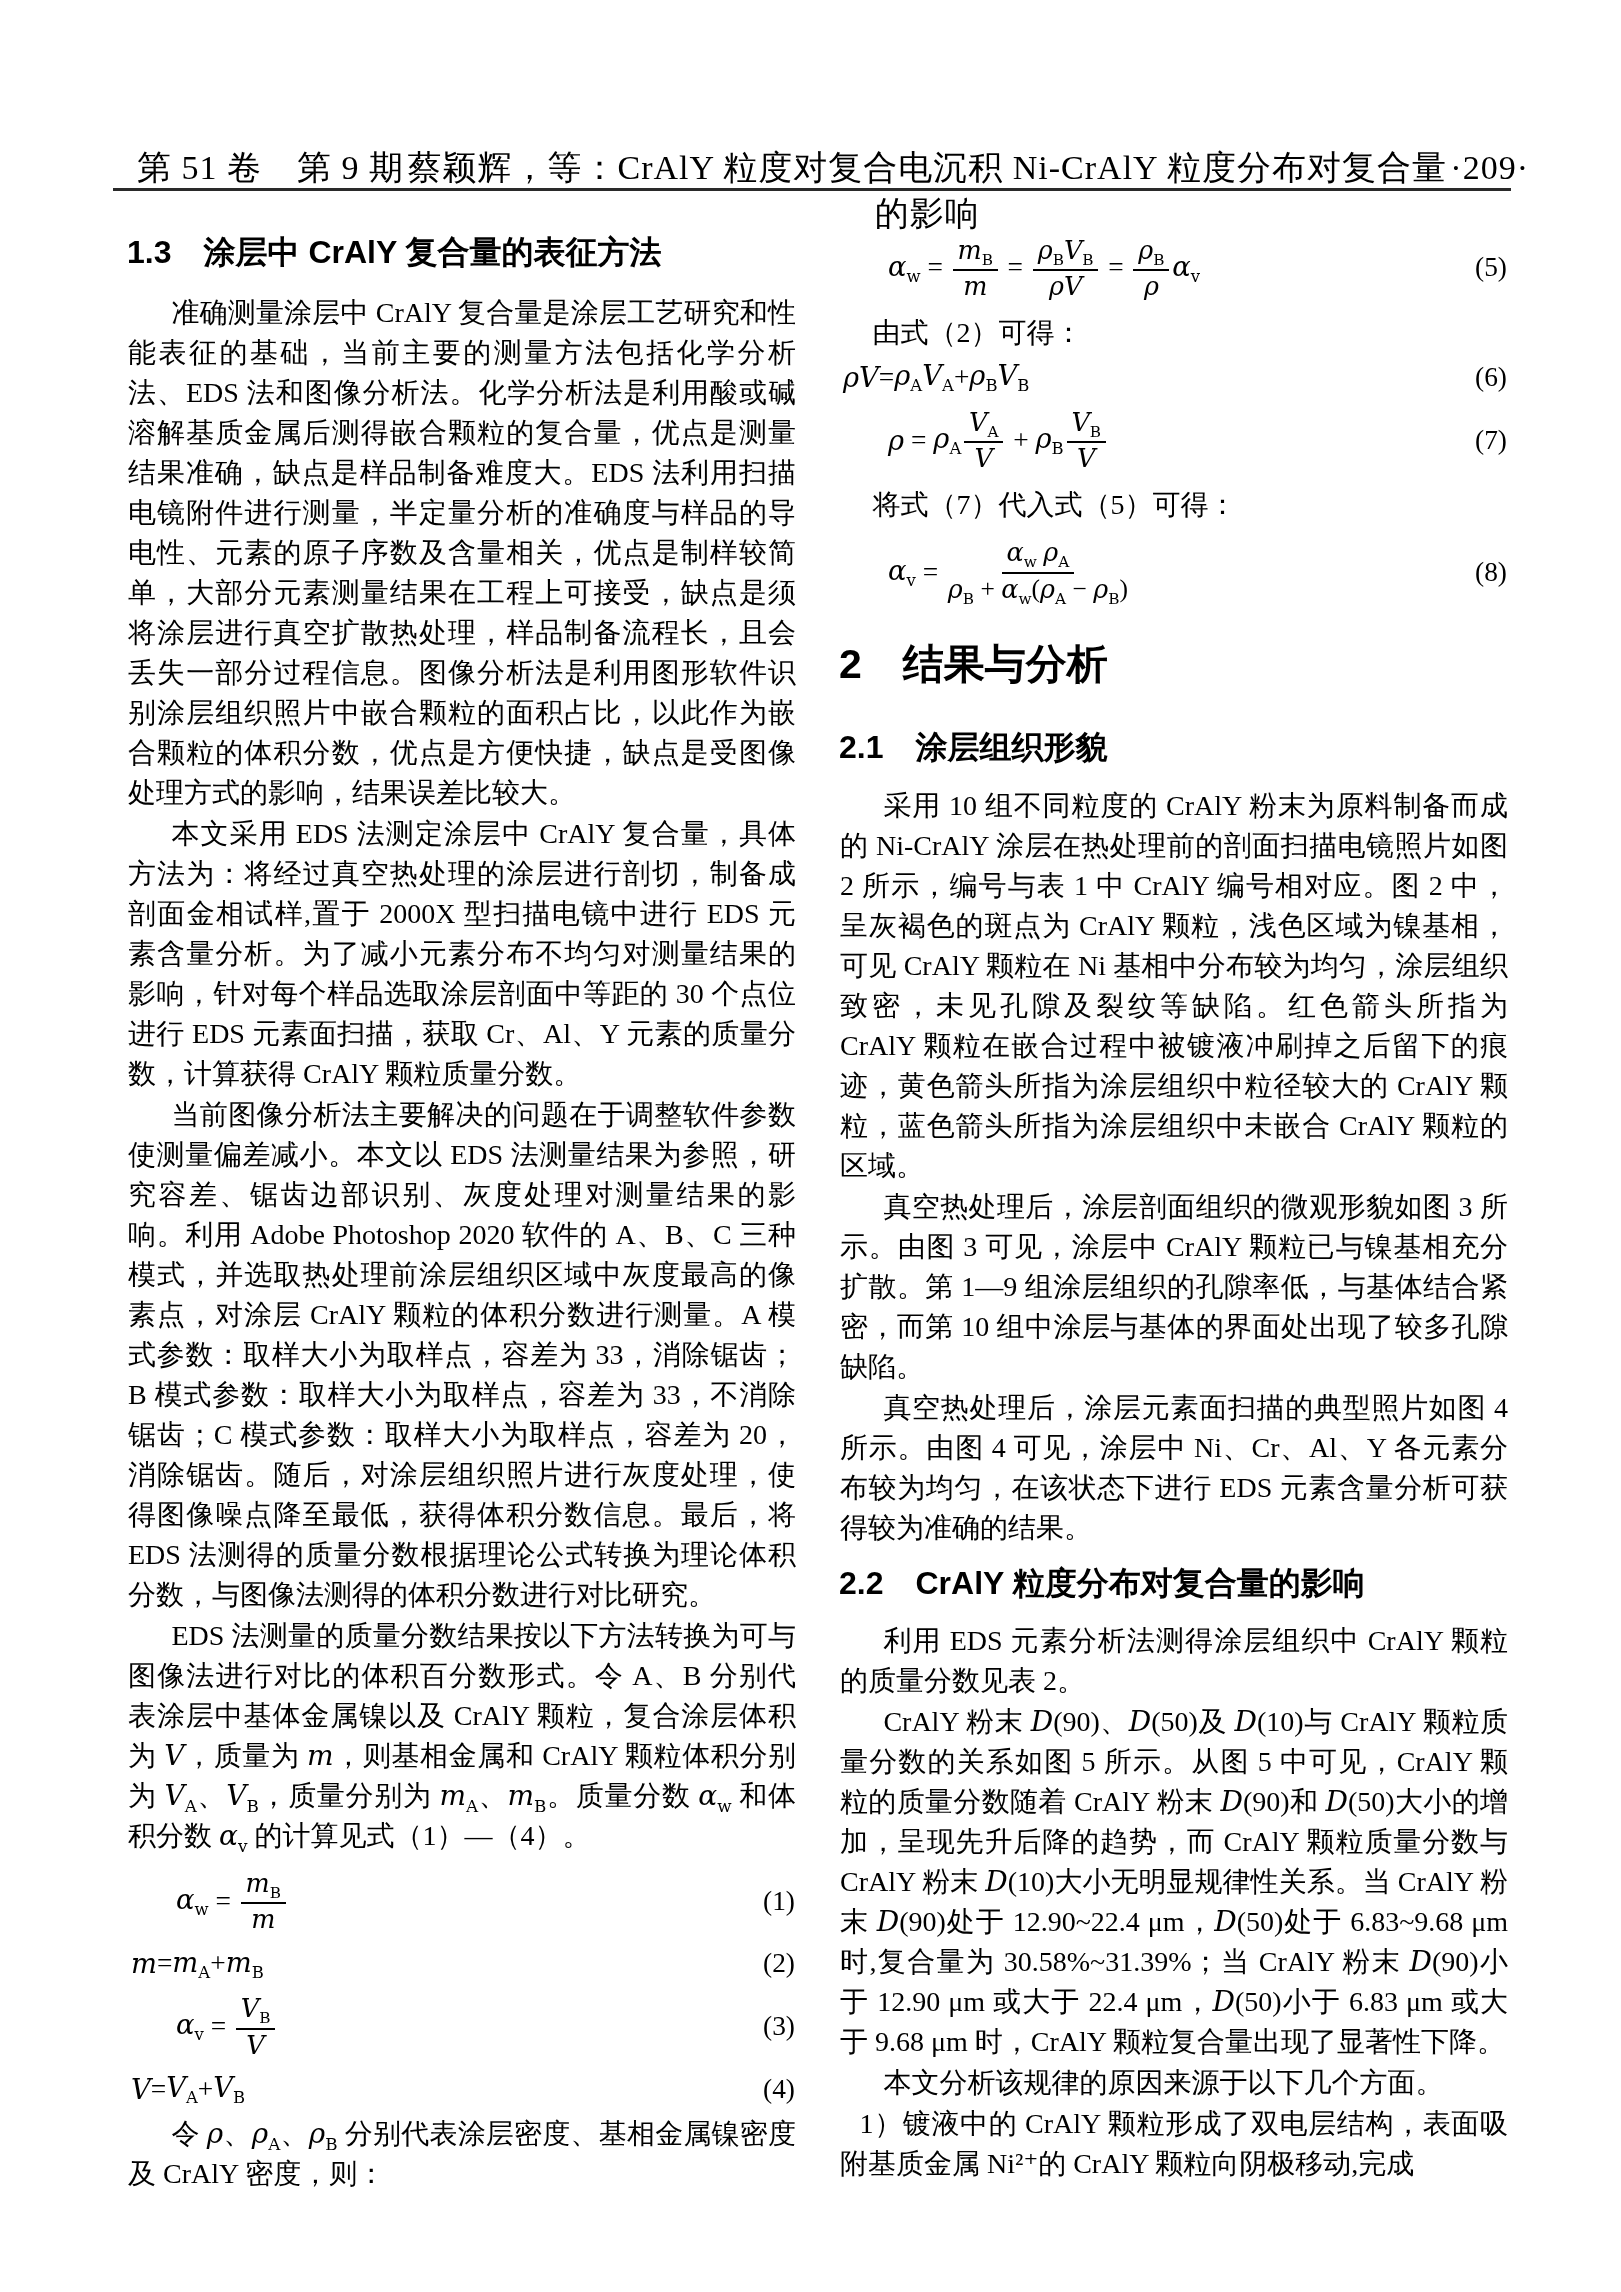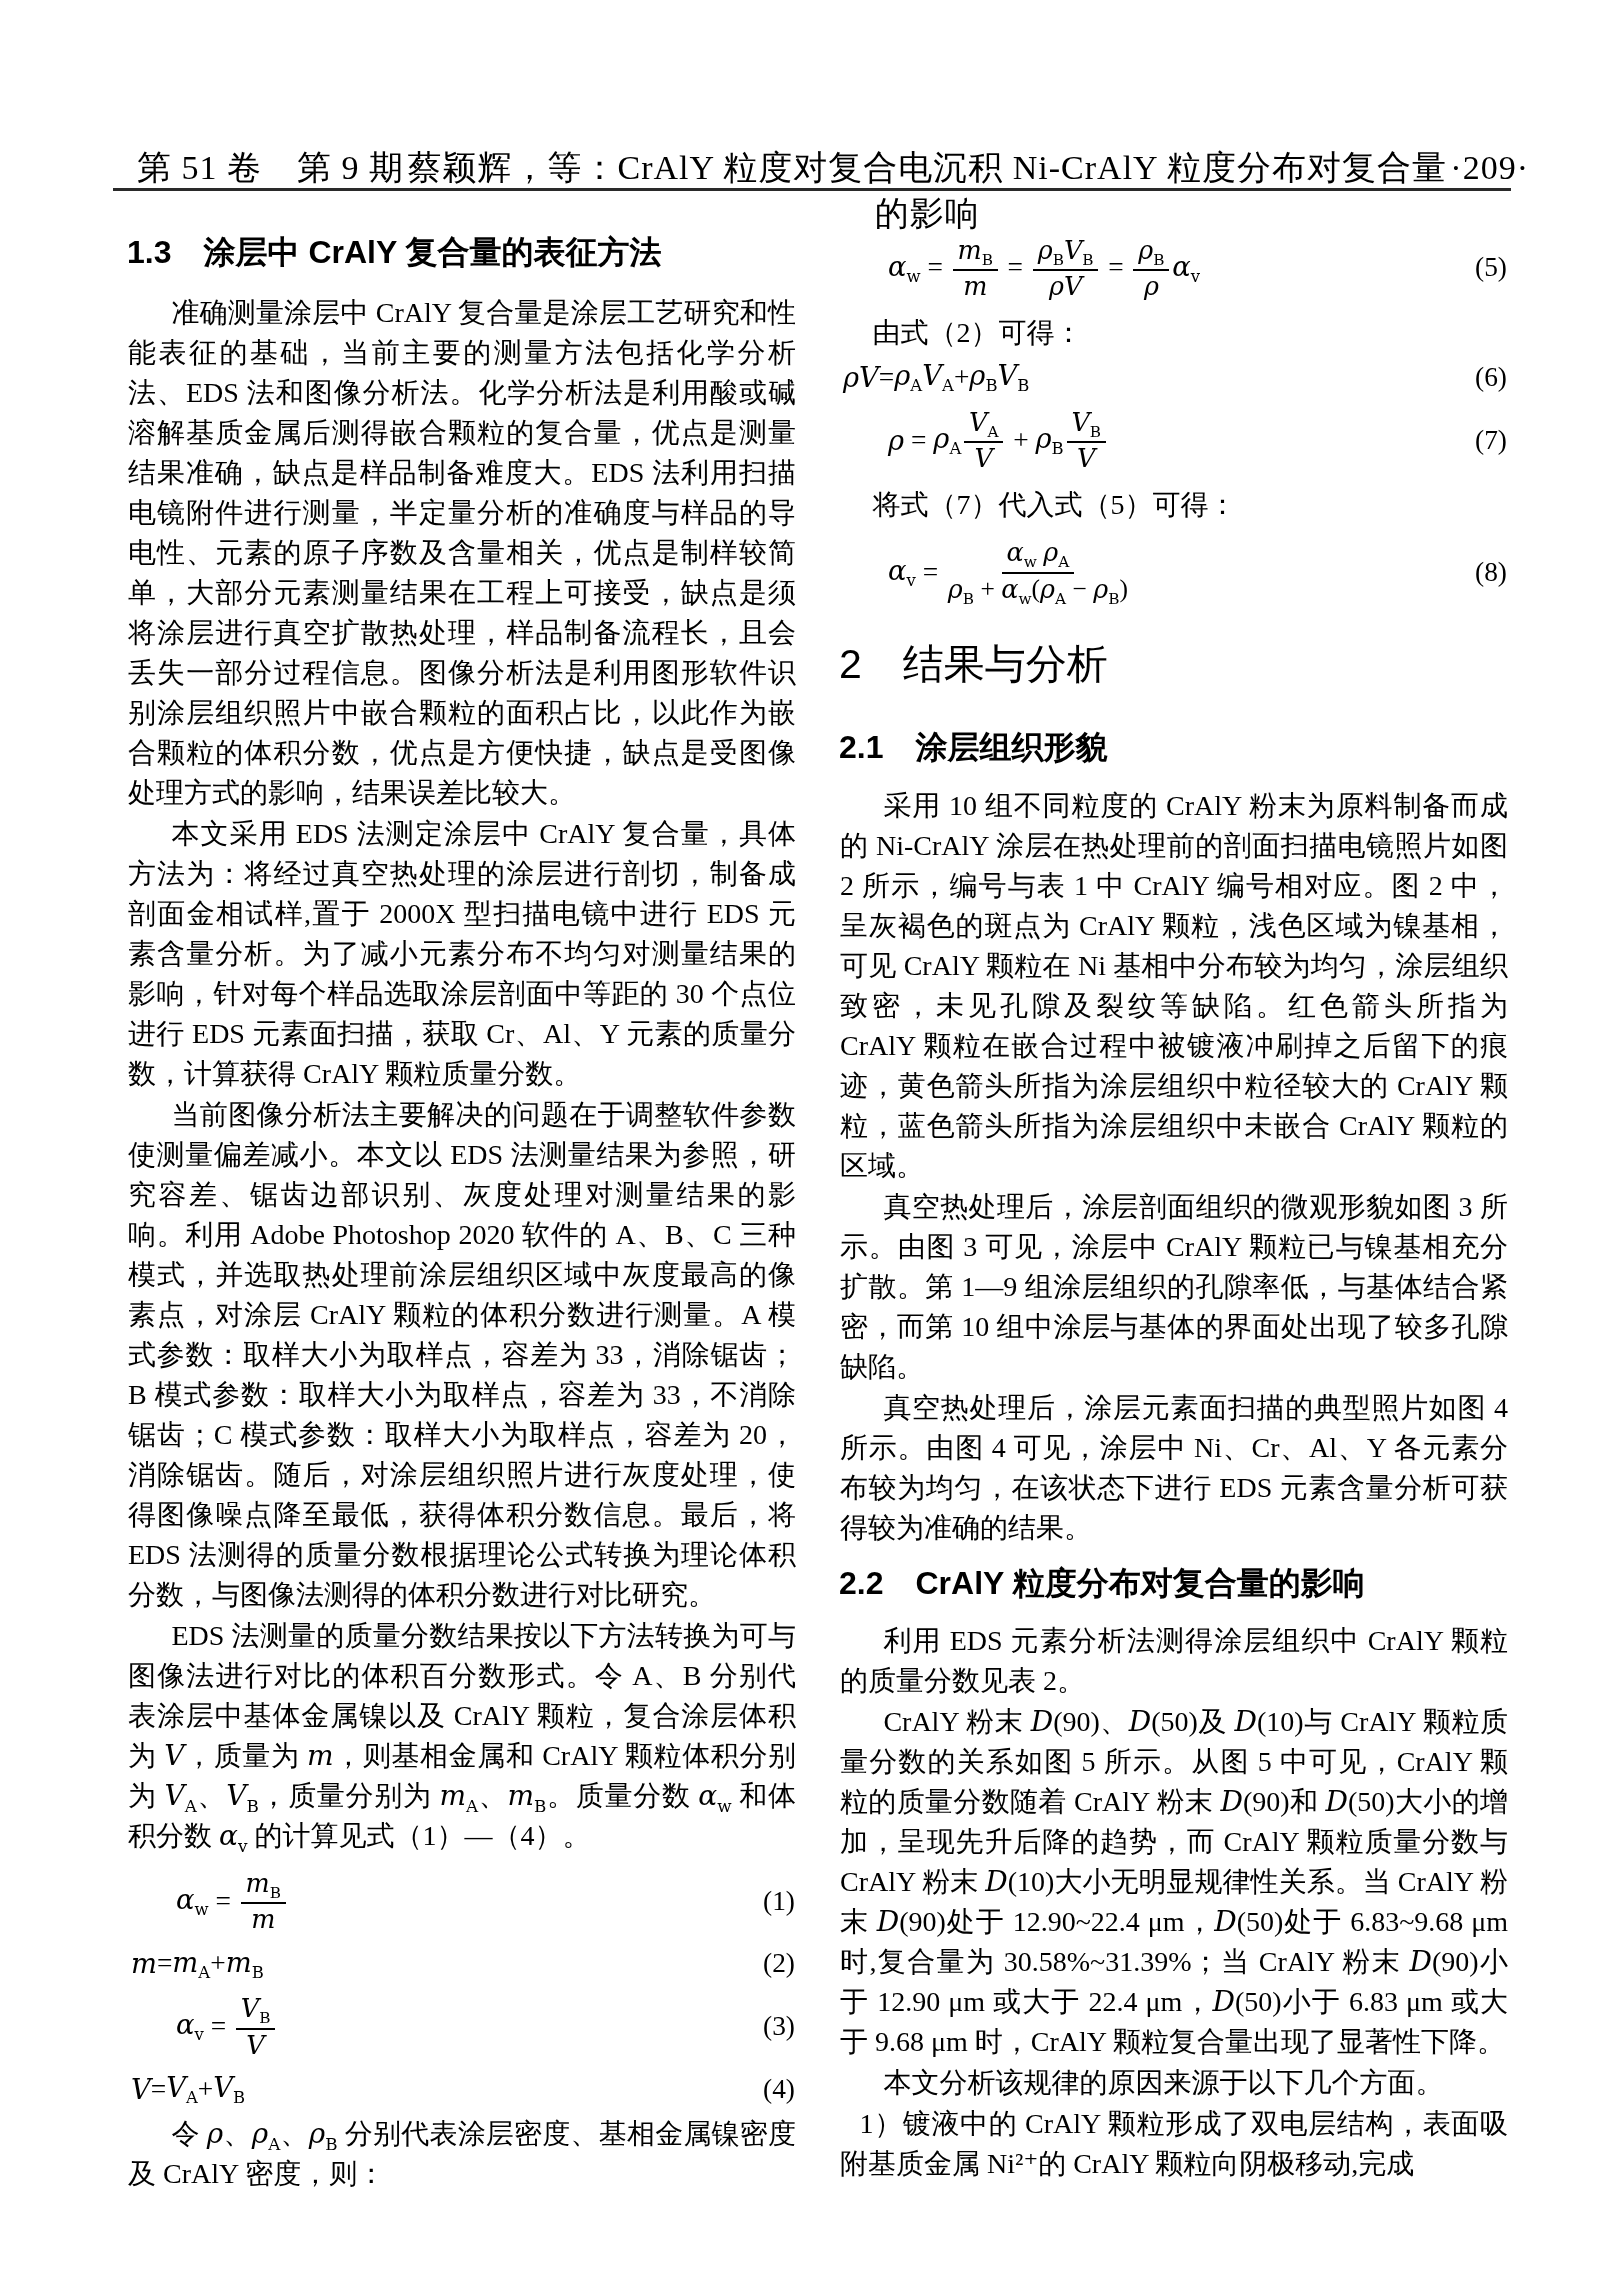--- a/index.html
+++ b/index.html
@@ -39,7 +39,7 @@
   }
   .h-main {
     font-family: "Liberation Sans", "DejaVu Sans", sans-serif;
-    font-weight: normal; font-size: 41px; line-height: 49px;
+    font-weight: bold; font-size: 41px; line-height: 49px;
     margin: 33px 0 0; text-align: left;
   }
   .h-sub2 { margin: 39px 0 19.6px; }

